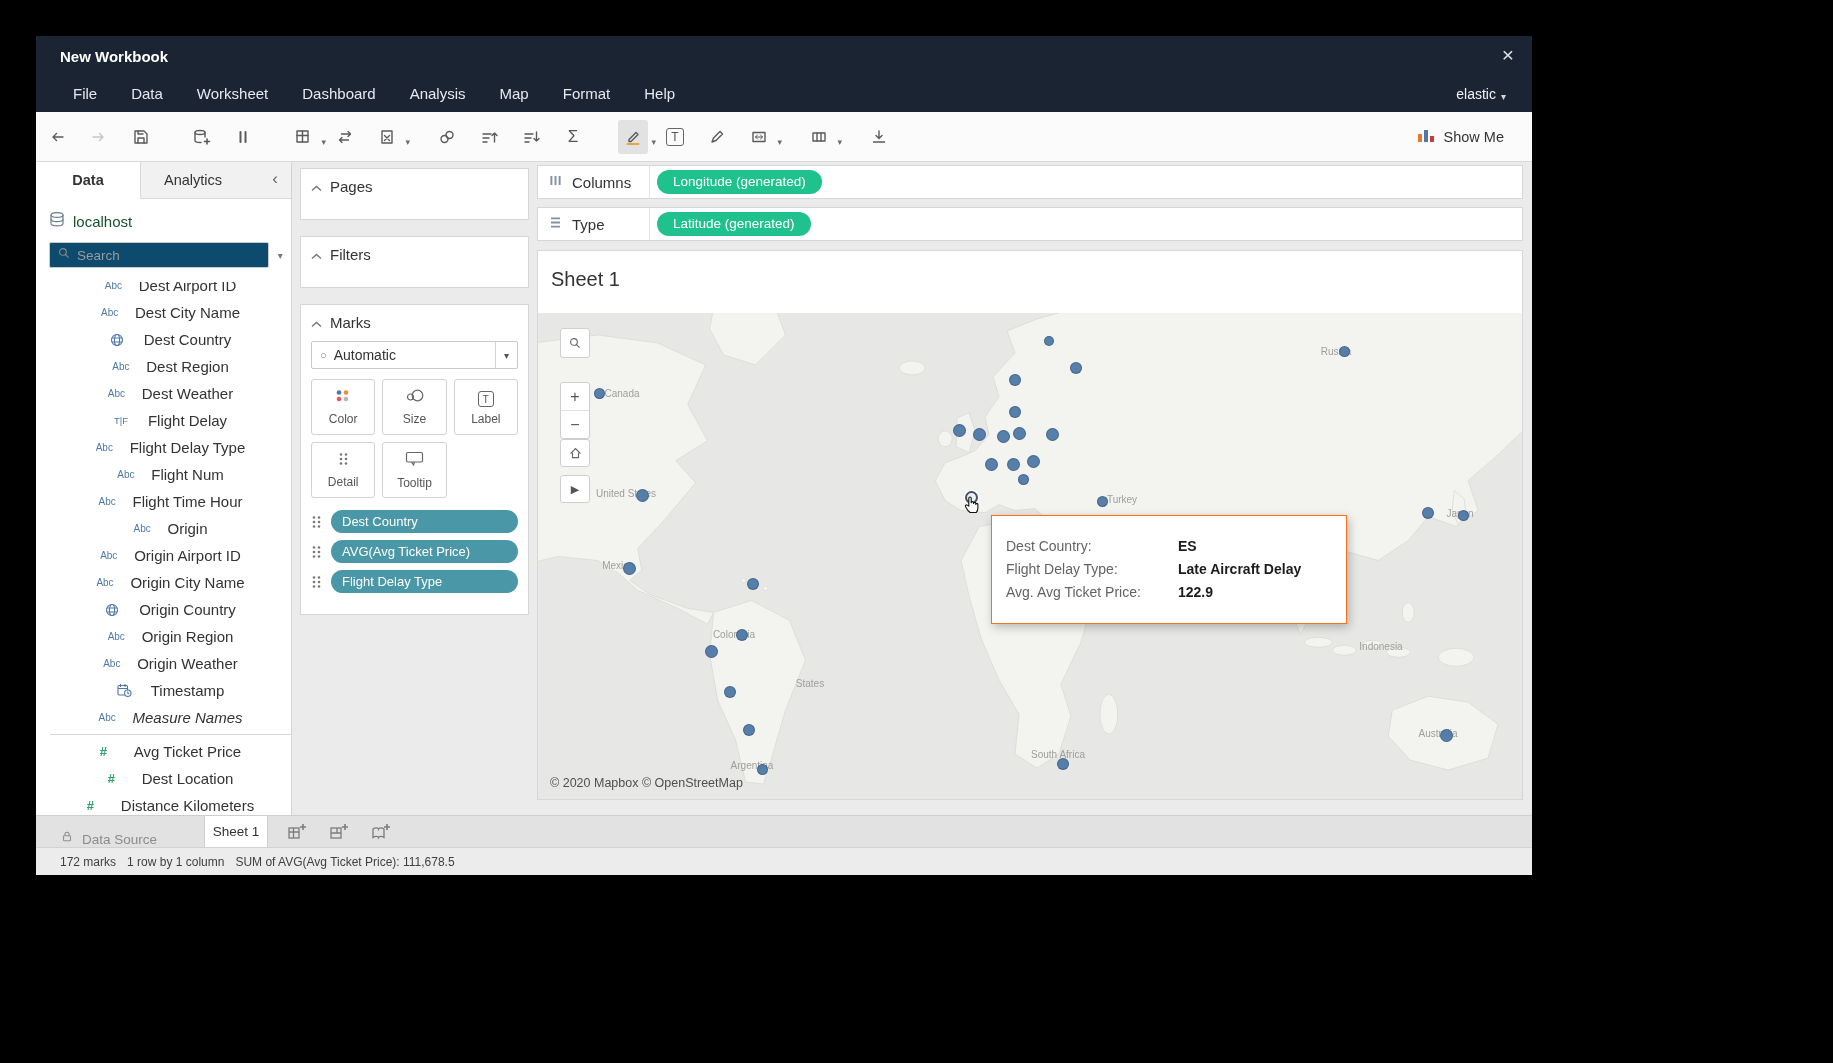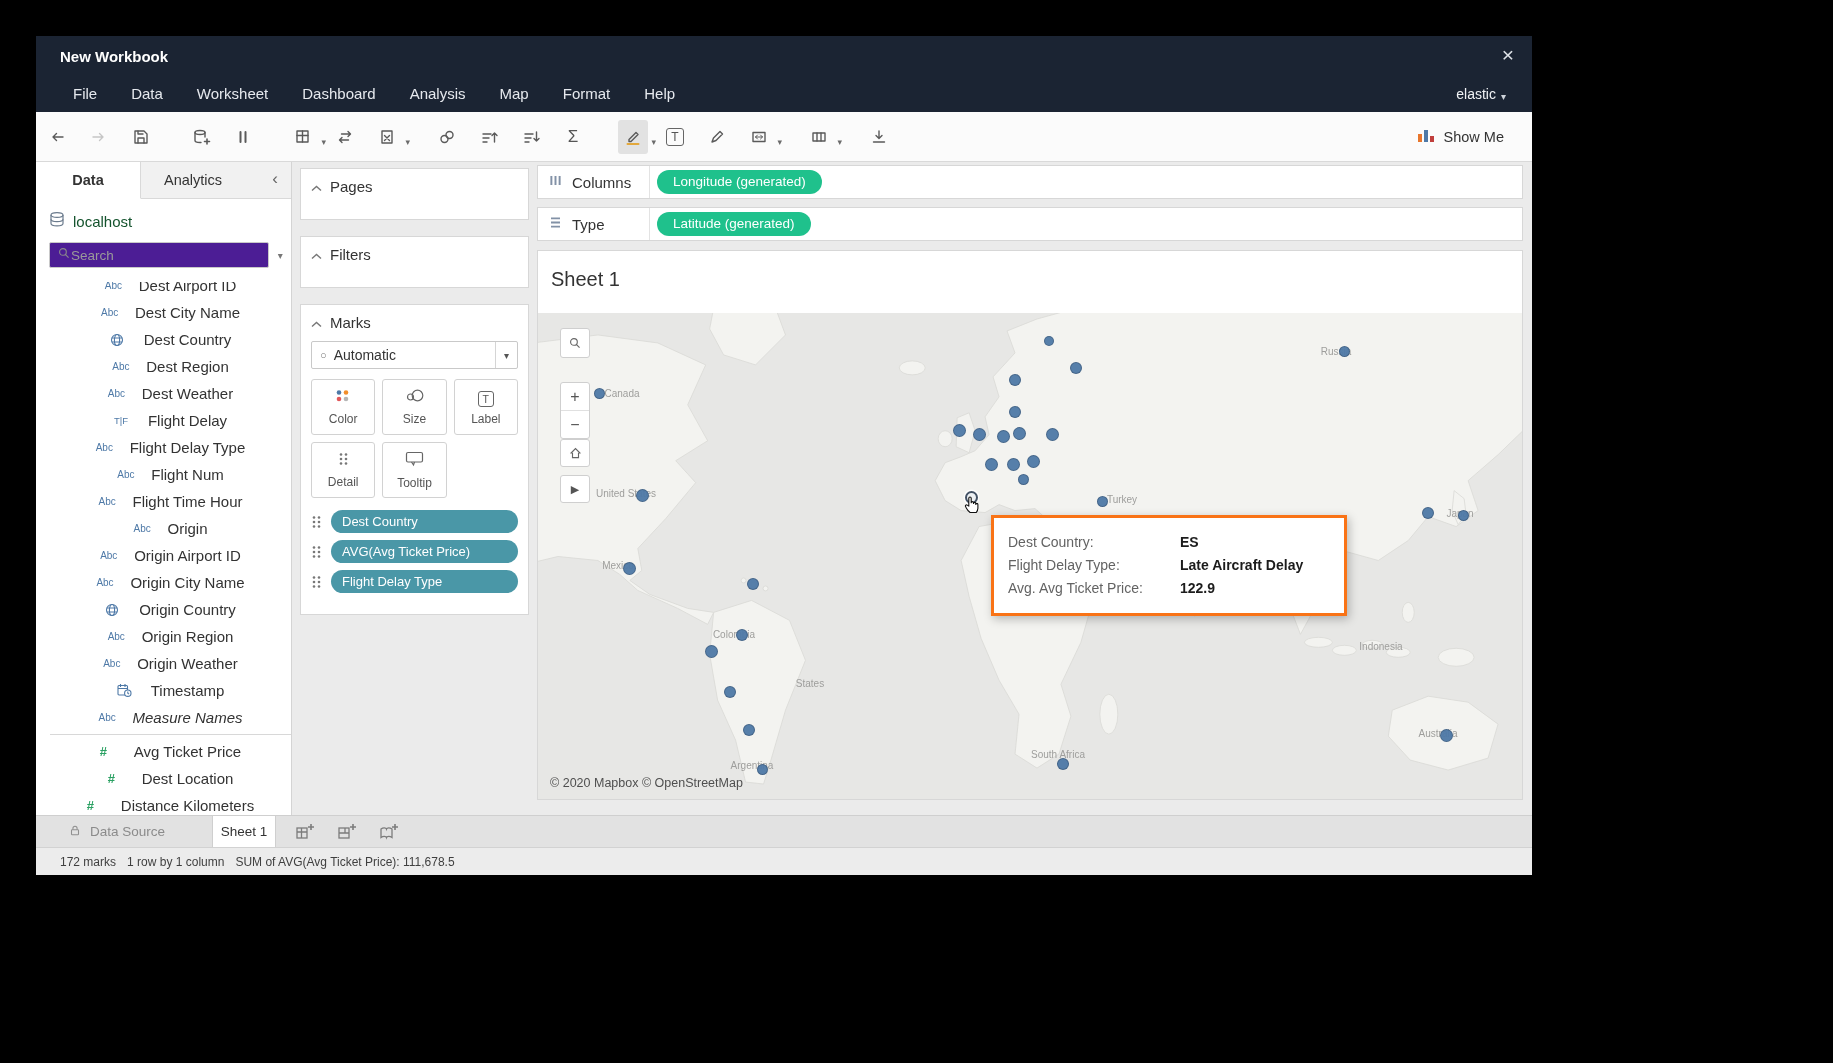--- a/index.html
+++ b/index.html
@@ -40,7 +40,7 @@
   .pane-collapse{margin-left:auto;width:32px;line-height:34px;text-align:center;color:#666;font-size:17px;}
   .connection{margin:12px 0 0 13px;display:flex;align-items:center;gap:8px;font-size:15px;color:#14532d;}
   .searchrow{margin:11px 0 0 13px;display:flex;align-items:center;}
-  .searchbox{width:224px;height:26px;border:1px solid #c9c9c9;border-radius:2px;display:flex;align-items:center;box-sizing:border-box;padding:0 7px;background:#4c1d95;}
+  .searchbox{width:224px;height:26px;border:1px solid #c9c9c9;border-radius:2px;display:flex;align-items:center;gap:6px;box-sizing:border-box;padding:0 7px;background:#0c4a6e;}
   .searchbox .ph{color:#9a9a9a;font-size:13.5px;}
   .search-caret{width:22px;text-align:center;color:#777;font-size:10px;}
   #fields{position:absolute;left:0;top:120px;right:0;bottom:0;overflow:hidden;}

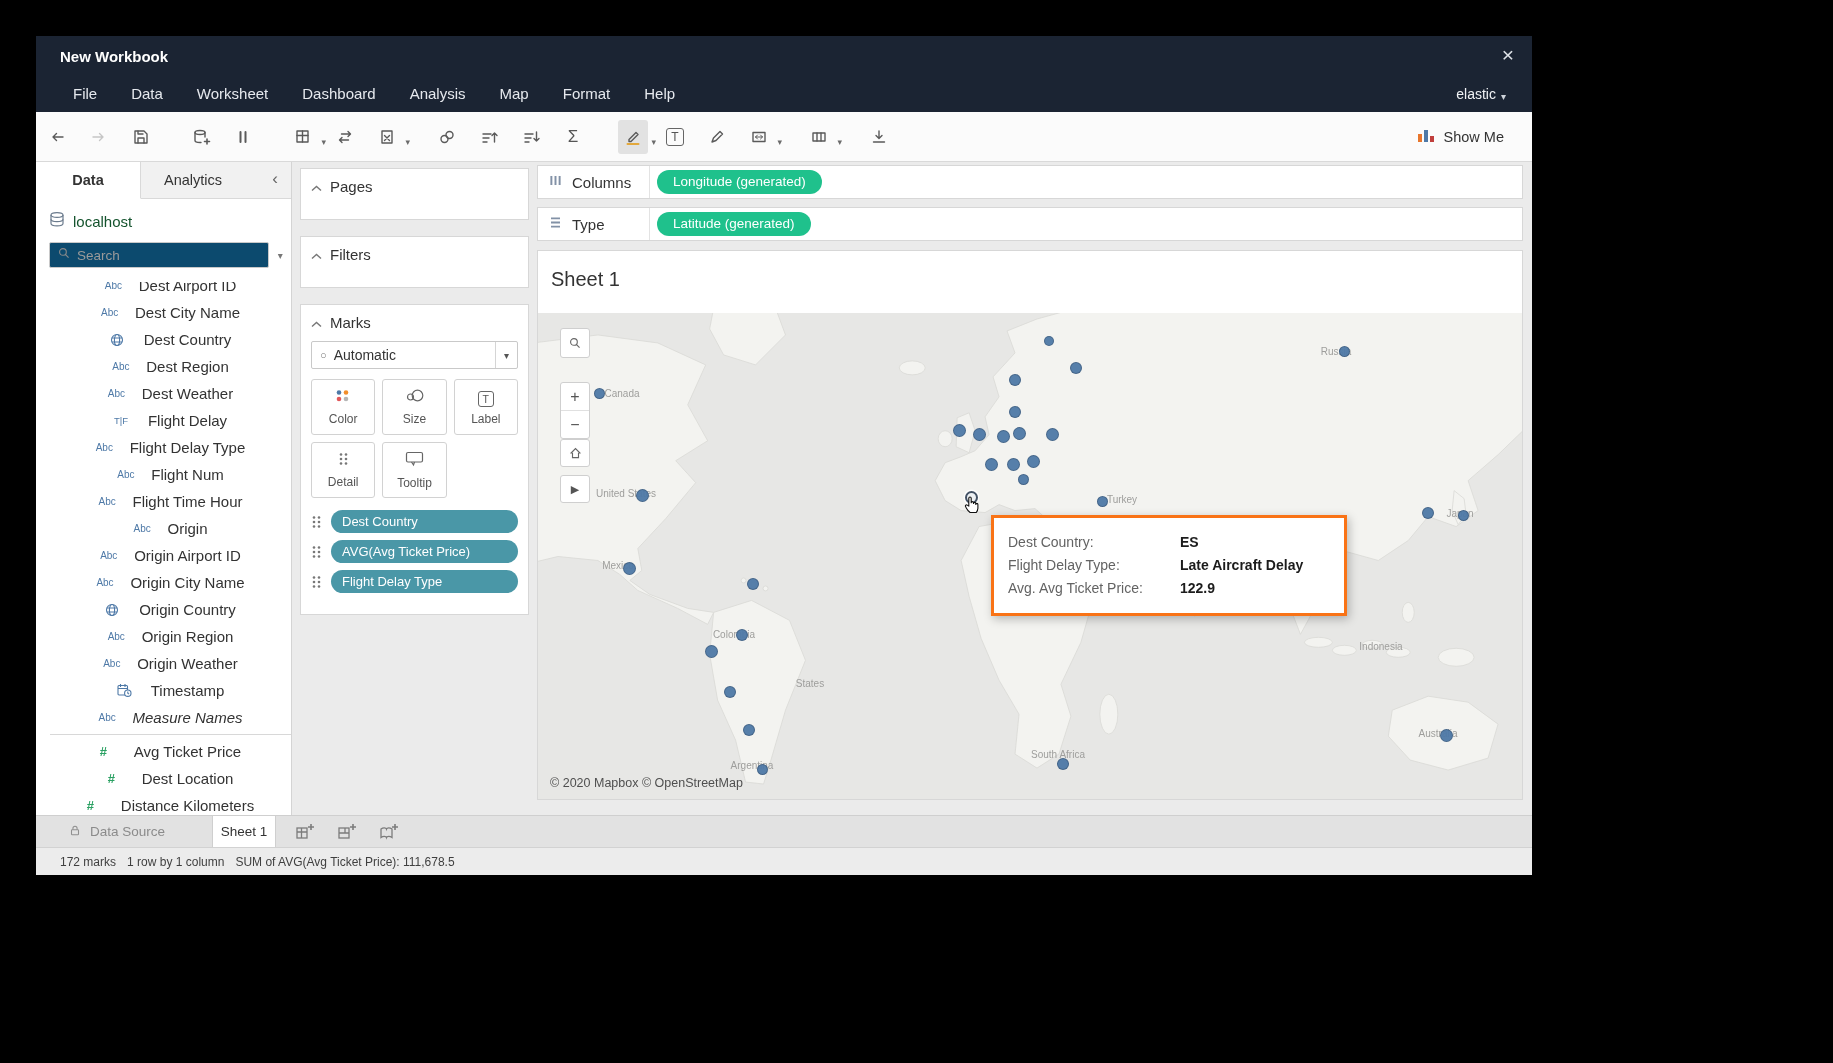--- a/index.html
+++ b/index.html
@@ -95,7 +95,7 @@
   .zoom-cell:first-child{border-bottom:1px solid #e0e0e0;}
   .map-home{left:22px;top:126px;width:30px;height:28px;}
   .map-flyout{left:22px;top:162px;width:30px;height:28px;color:#555;font-size:11px;}
-  .map-tooltip{position:absolute;left:453px;top:202px;width:356px;background:#fff;border:3px solid #f97316;box-shadow:2px 3px 9px rgba(0,0,0,.25);box-sizing:border-box;padding:13px 14px;}
+  .map-tooltip{position:absolute;left:453px;top:202px;width:356px;background:#fff;border:1px solid #f97316;box-shadow:2px 3px 9px rgba(0,0,0,.25);box-sizing:border-box;padding:19px 14px;}
   #tooltip-rows{display:grid;grid-template-columns:172px 1fr;row-gap:0;}
   .tt-label{font-size:14px;color:#636363;line-height:23px;}
   .tt-value{font-size:14px;color:#1c1c1c;font-weight:700;line-height:23px;}

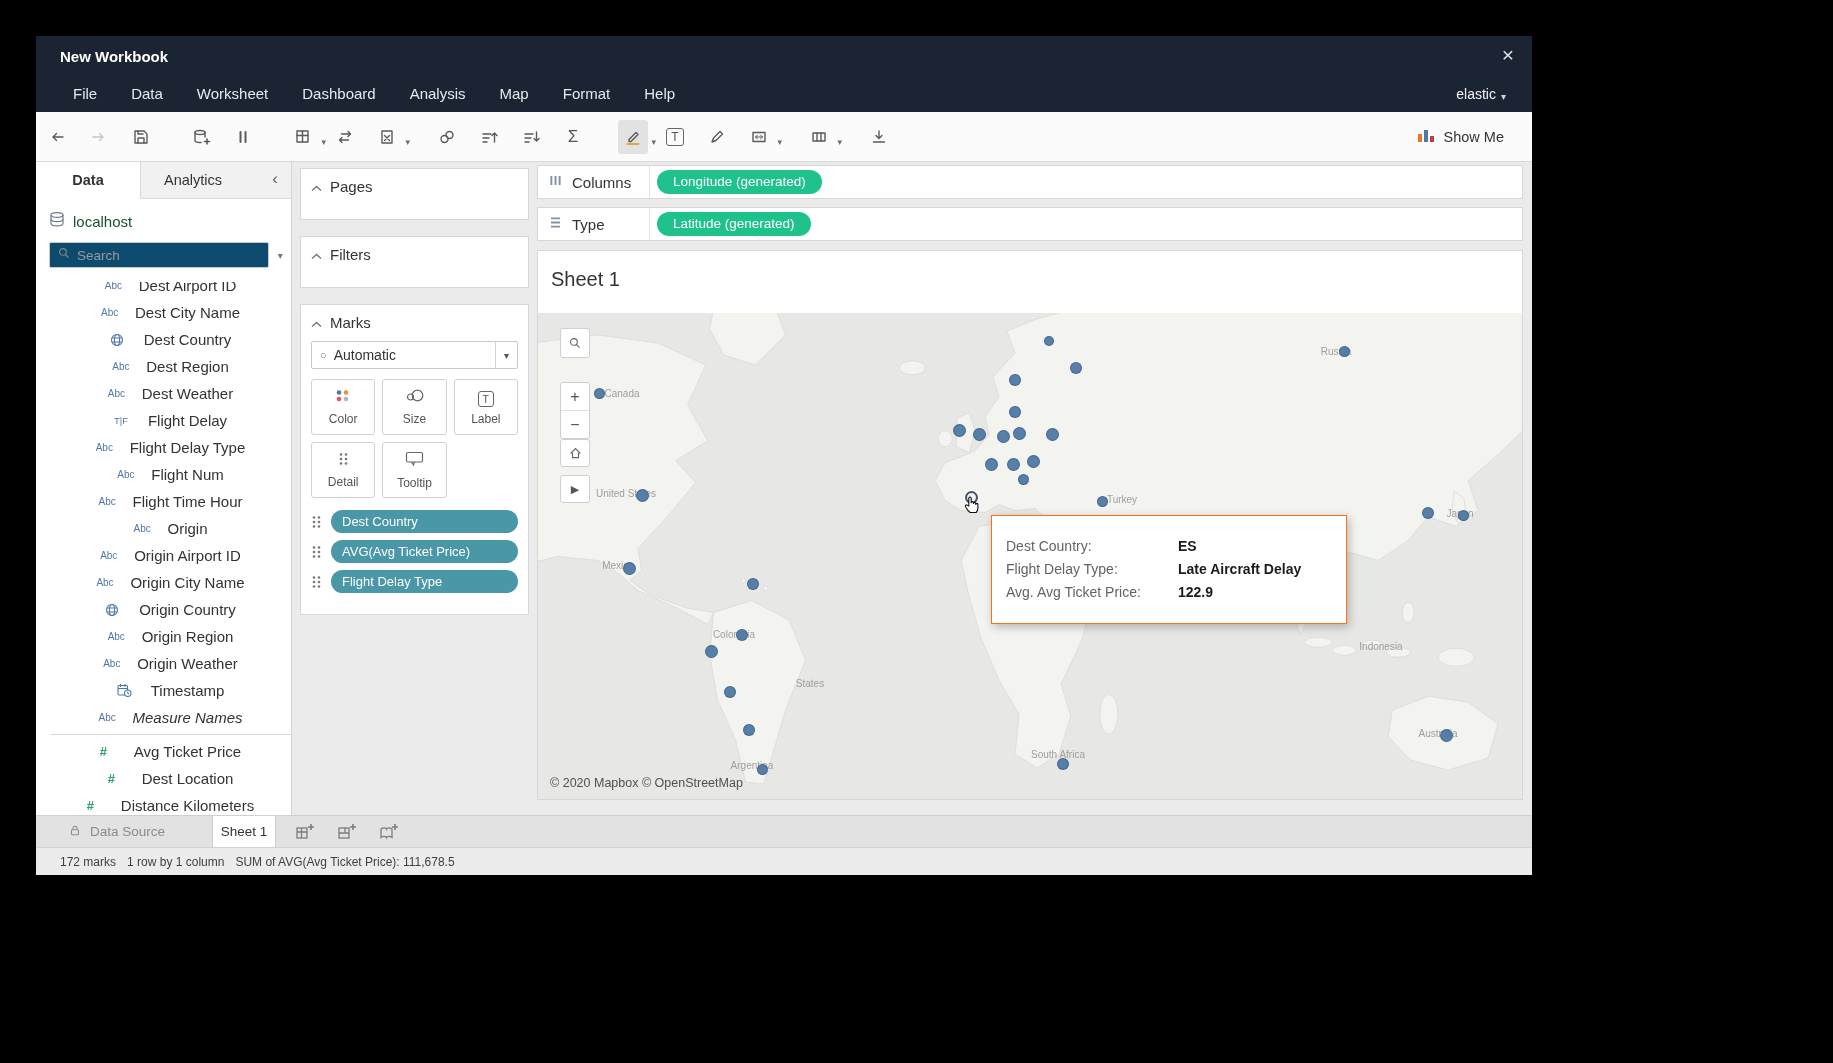--- a/index.html
+++ b/index.html
@@ -104,7 +104,7 @@
 
   
   .bottom-tabs{position:absolute;left:0;top:779px;width:100%;height:32px;background:#e2e2e2;border-top:1px solid #cfcfcf;display:flex;align-items:stretch;box-sizing:border-box;}
-  .ds-tab{width:160px;display:flex;align-items:center;gap:8px;padding-left:24px;box-sizing:border-box;color:#8b8b8b;font-size:13.5px;margin-left:8px;}
+  .ds-tab{width:160px;display:flex;align-items:flex-end;gap:8px;padding-left:24px;box-sizing:border-box;color:#8b8b8b;font-size:13.5px;}
   .sheet-tab{width:62px;background:#fff;display:flex;align-items:center;justify-content:center;font-size:13.5px;color:#333;border-left:1px solid #cfcfcf;border-right:1px solid #cfcfcf;margin-left:8px;}
   .newtab{width:26px;display:flex;align-items:center;justify-content:center;margin-left:16px;}
   .statusbar{position:absolute;left:0;top:811px;width:100%;height:28px;background:#ececec;border-top:1px solid #d2d2d2;display:flex;align-items:center;gap:11px;box-sizing:border-box;padding-left:24px;font-size:12px;color:#3f3f3f;}

